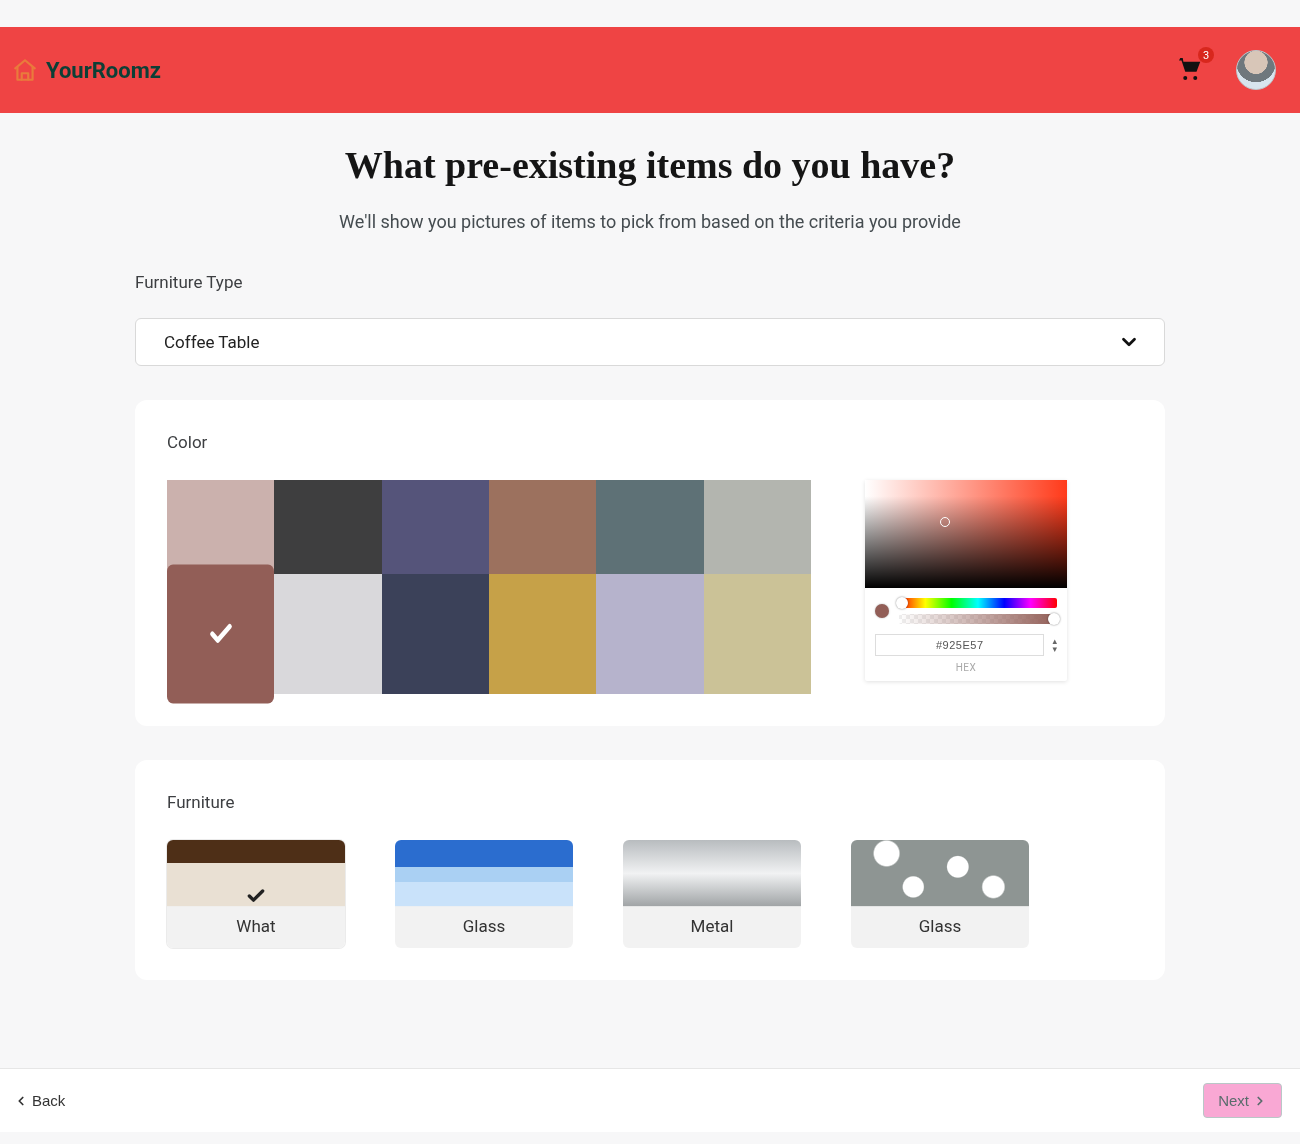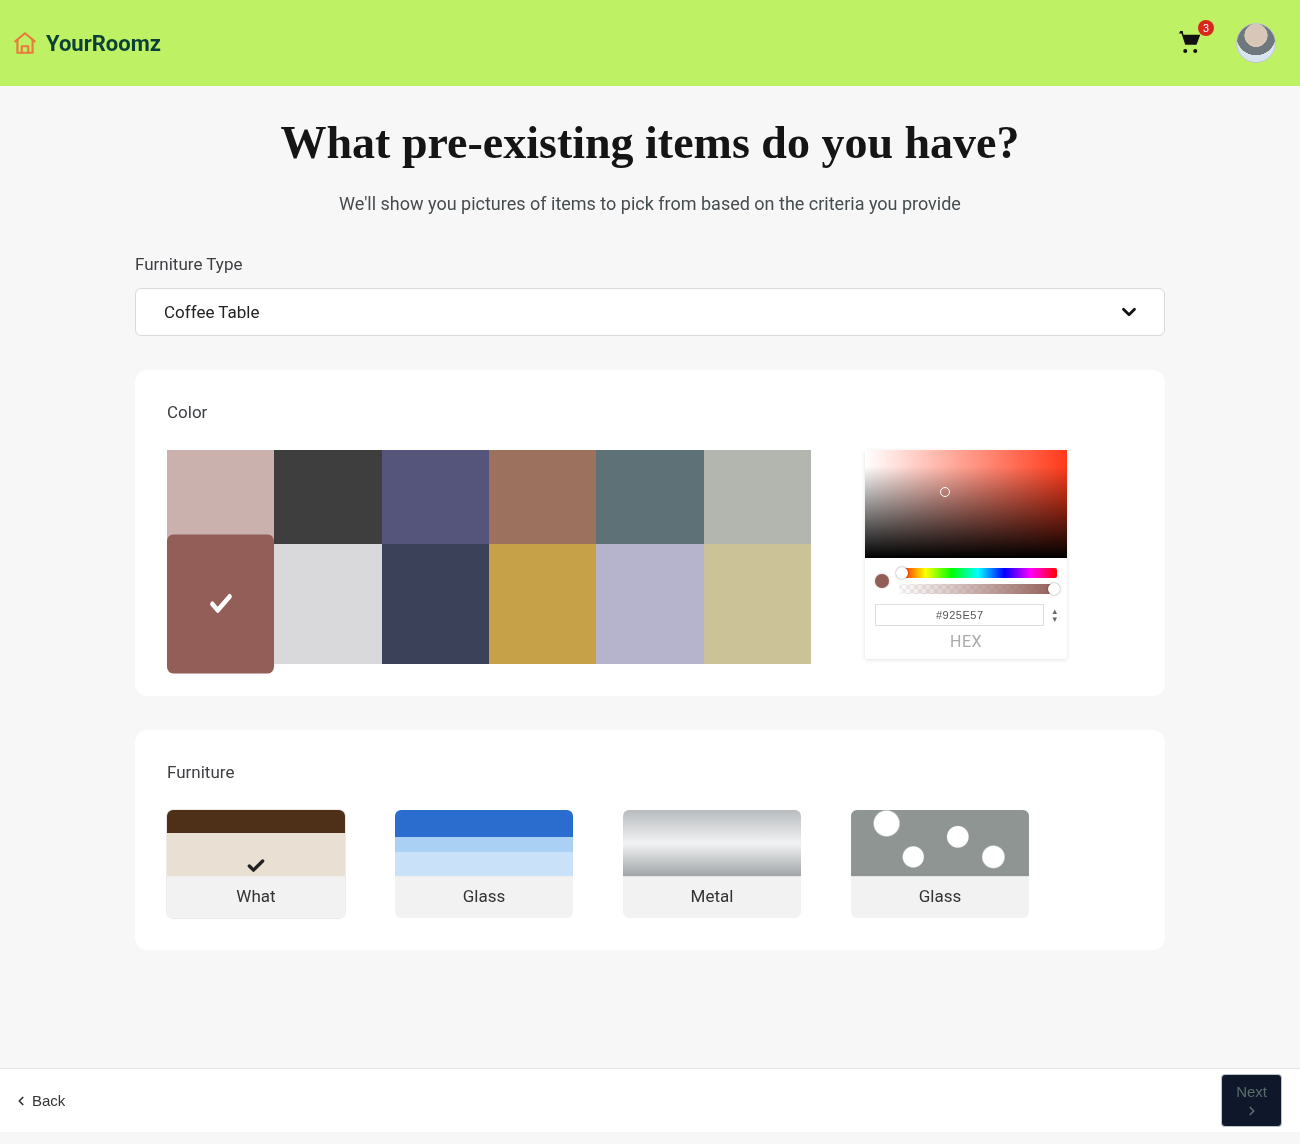--- a/index.html
+++ b/index.html
@@ -13,11 +13,12 @@
   }
   header.topbar {
     height: 86px;
-    background: #bef264;
+    background: #ef4444;
     display: flex;
     align-items: center;
     justify-content: space-between;
     padding: 0 24px 0 12px;
+    margin-top: 27px;
   }
   .logo-wrap { display: flex; align-items: center; gap: 8px; }
   .logo-wrap svg { width: 26px; height: 26px; }

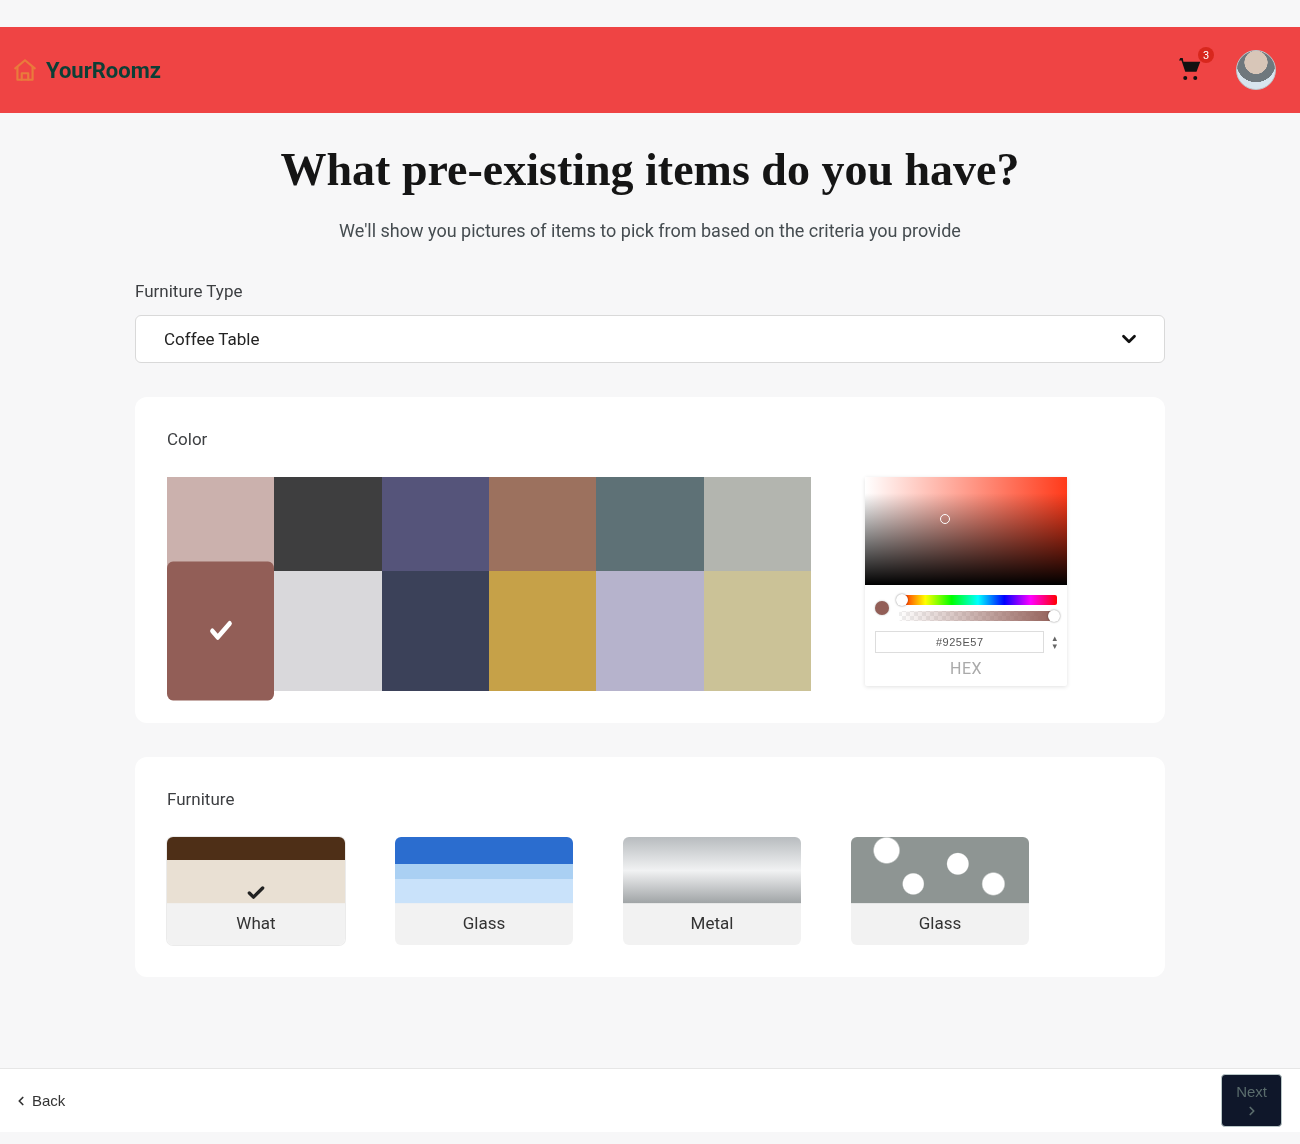--- a/index.html
+++ b/index.html
@@ -46,7 +46,7 @@
   .page-title {
     font-family: Georgia, "Times New Roman", serif;
     font-weight: 700;
-    font-size: 46px;
+    font-size: 38px;
     text-align: center;
     color: #151515;
   }

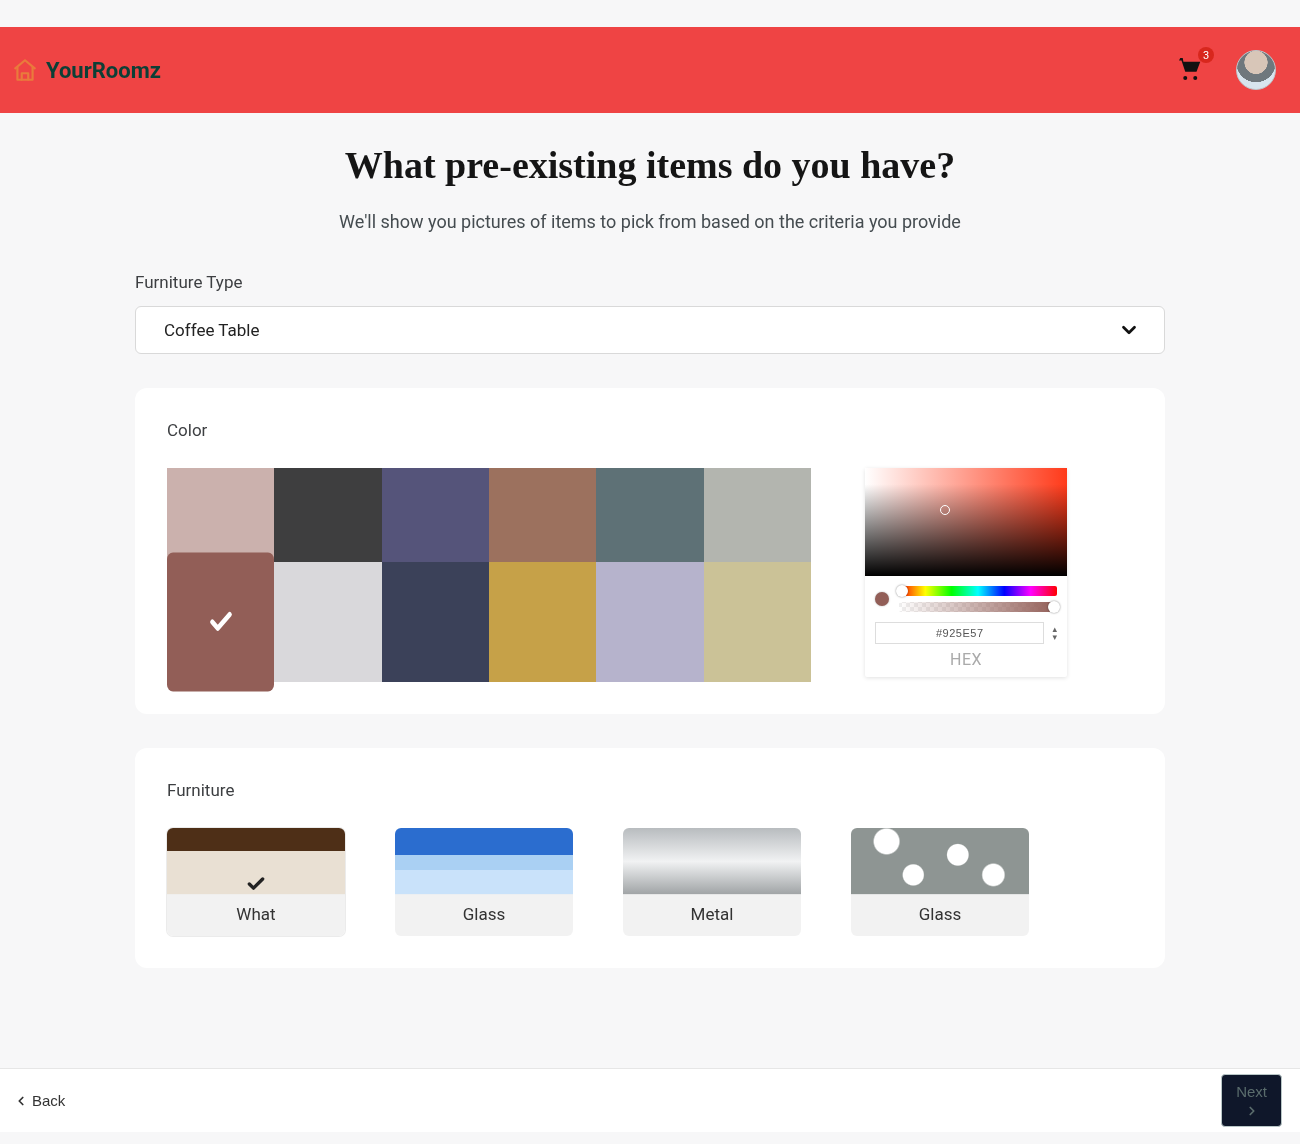--- a/index.html
+++ b/index.html
@@ -59,7 +59,7 @@
 
   .content { width: 1030px; margin: 0 auto; }
 
-  .section-label { color: #3d3f42; font-size: 17px; margin-top: 40px; margin-bottom: 14px; }
+  .section-label { color: #3d3f42; font-size: 17px; margin-top: 40px; margin-bottom: 26px; }
 
   .dropdown {
     background: #fff;

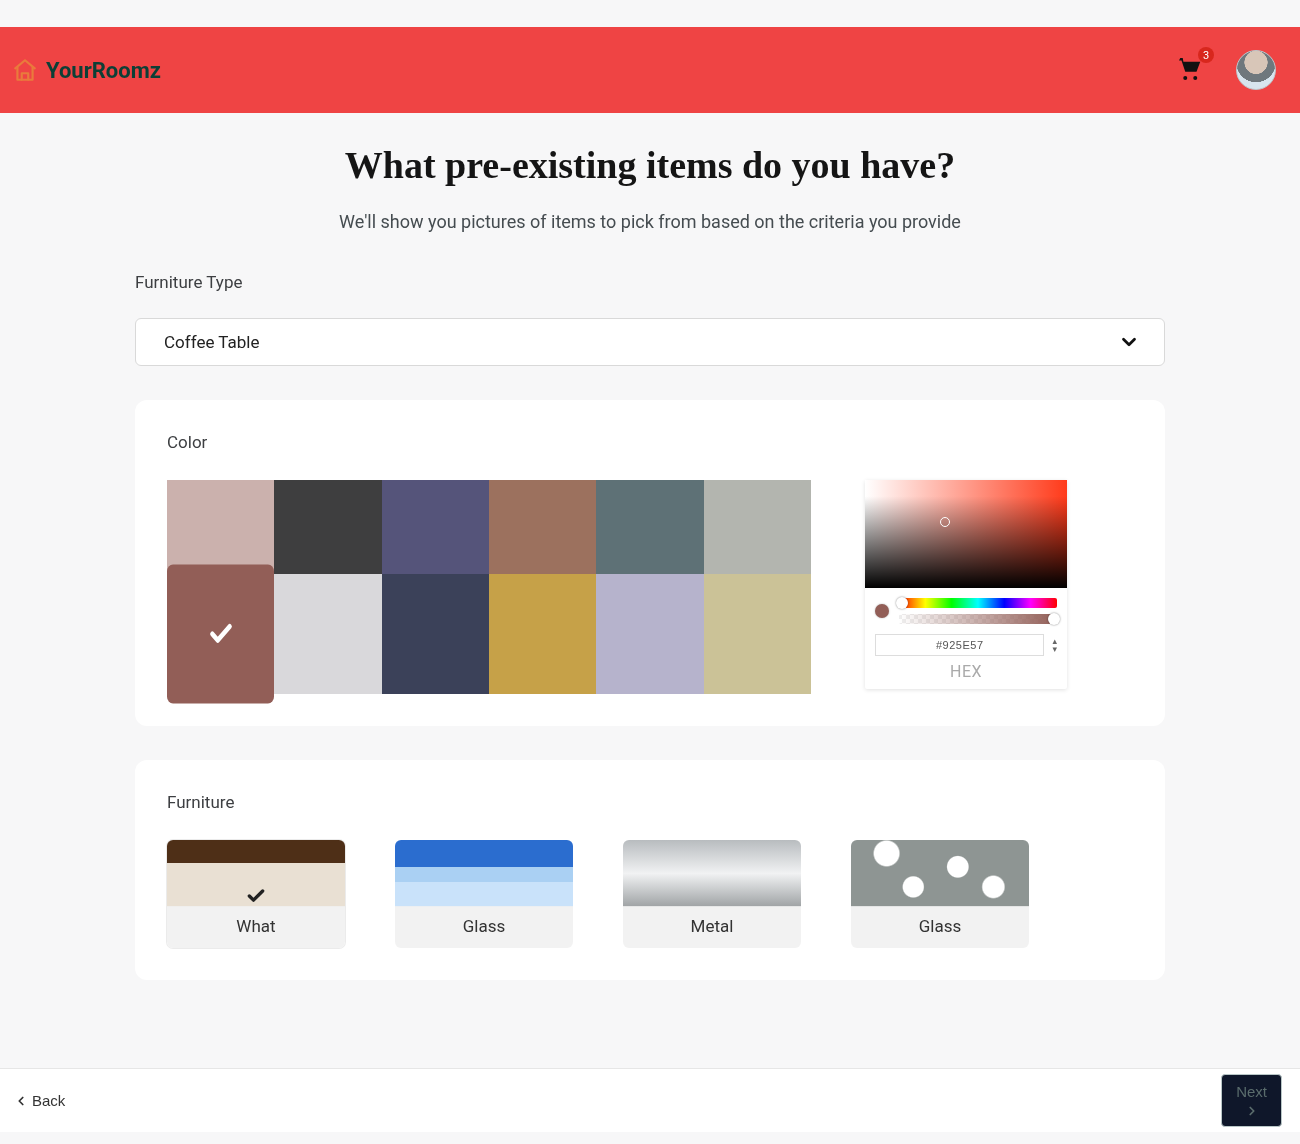--- a/index.html
+++ b/index.html
@@ -160,7 +160,7 @@
     color: #555;
   }
   .hex-arrows { display: flex; flex-direction: column; font-size: 9px; color: #666; line-height: 8px; cursor: pointer; }
-  .hex-label { text-align: center; font-size: 16px; color: #aaa; padding-bottom: 8px; letter-spacing: 0.5px; }
+  .hex-label { text-align: center; font-size: 10px; color: #aaa; padding-bottom: 8px; letter-spacing: 0.5px; }
 
   .materials { display: flex; gap: 50px; }
   .material-card {

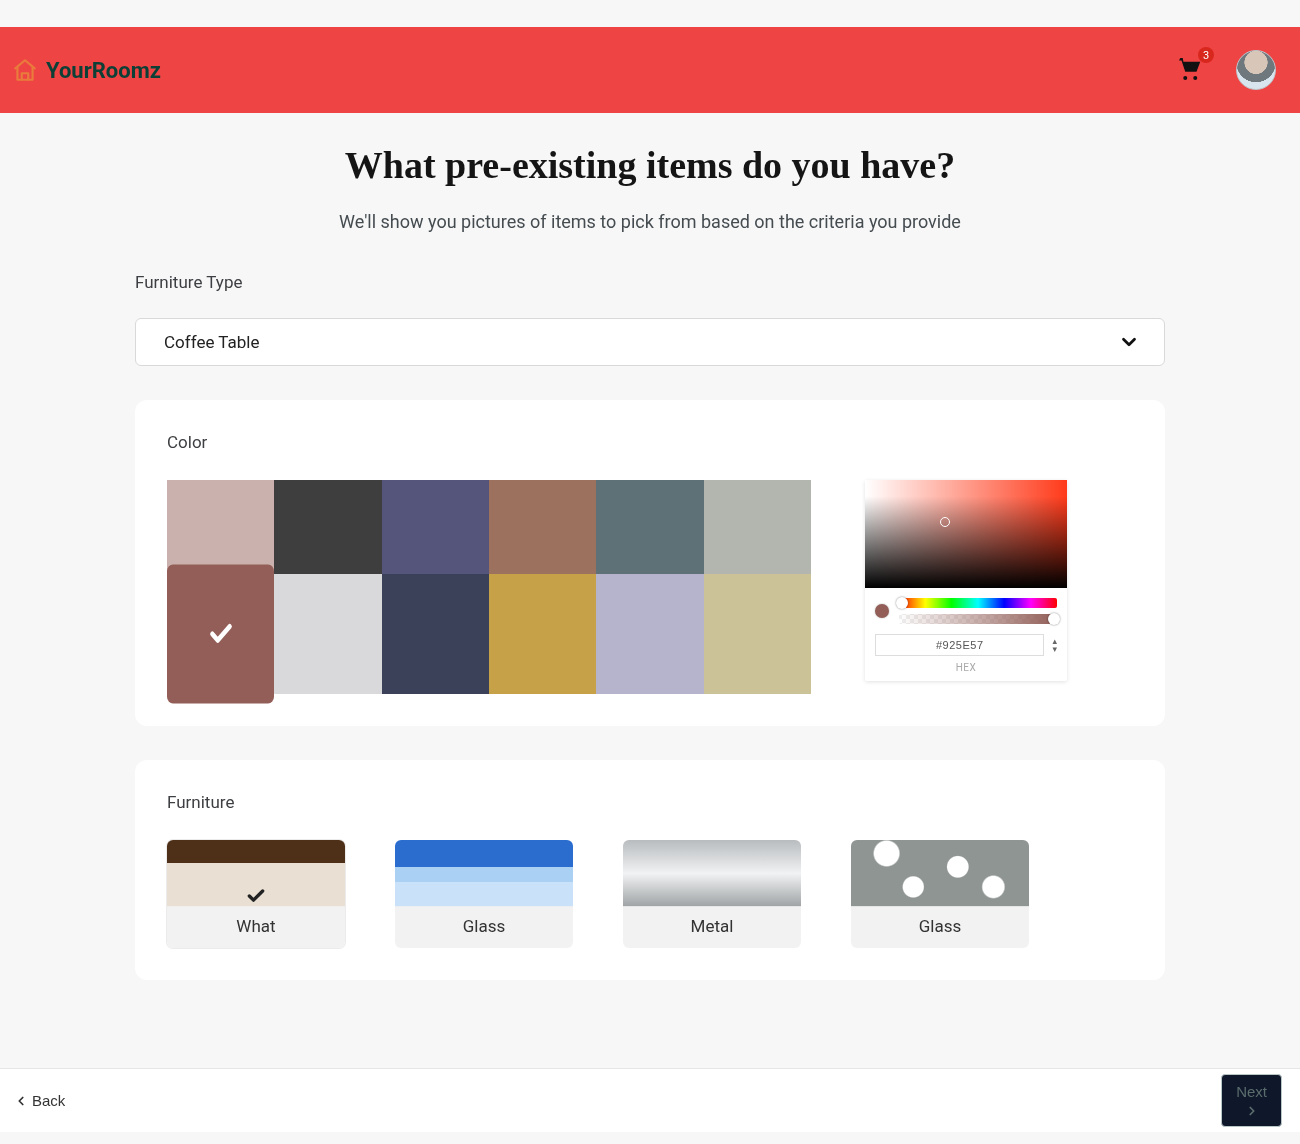--- a/index.html
+++ b/index.html
@@ -219,14 +219,13 @@
   }
   .next-btn {
     display: flex; align-items: center; gap: 4px;
-    background: #0f172a;
+    background: #f9a8d4;
     color: #5a6c6c;
     border: 1px solid #b9c7c7;
     border-radius: 4px;
     padding: 8px 14px;
     font-size: 15px;
     cursor: pointer;
-    flex-direction: column;
   }
   .small-chevron { width: 14px; height: 14px; }
 </style>

